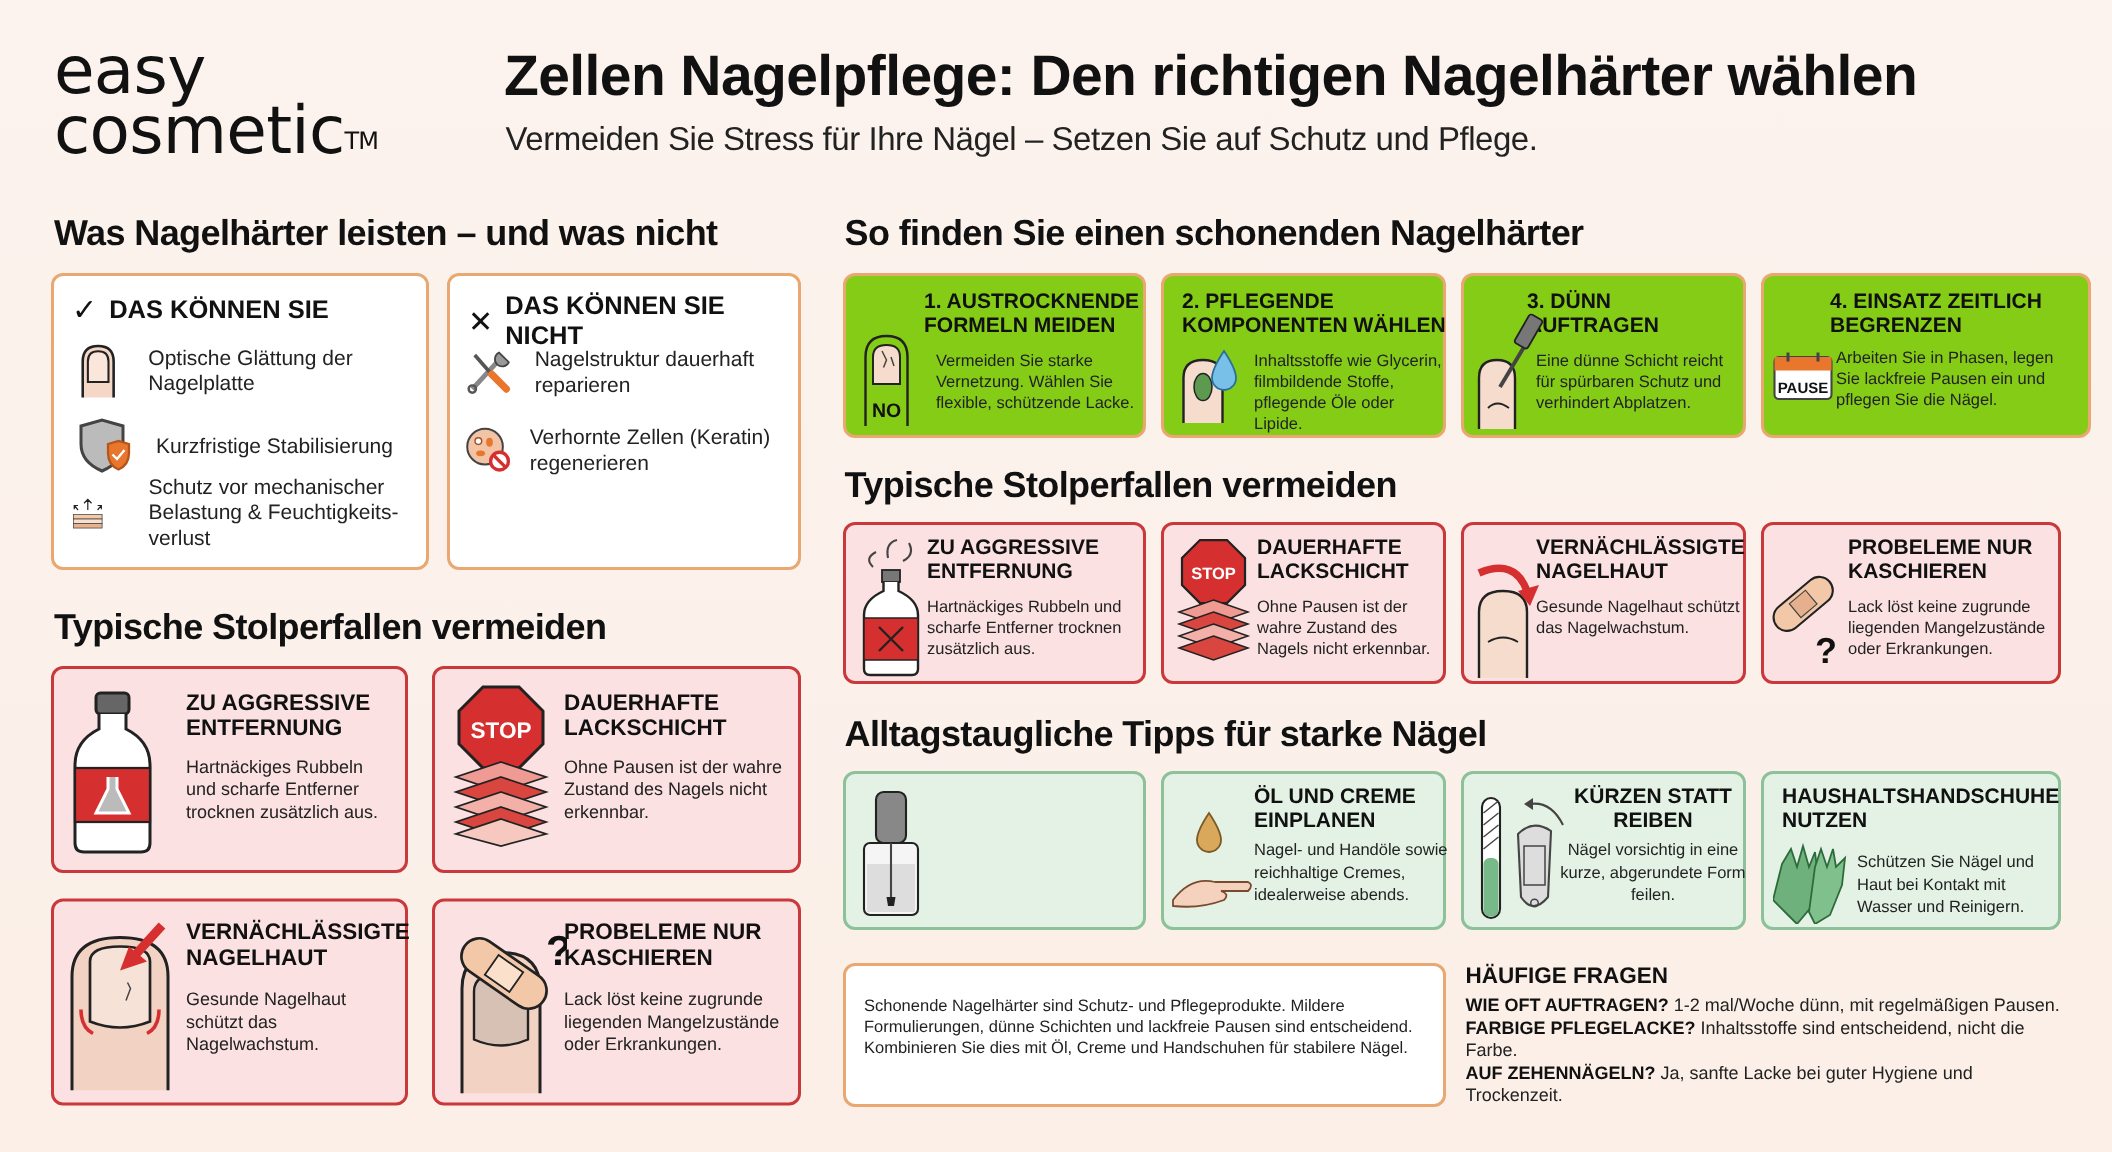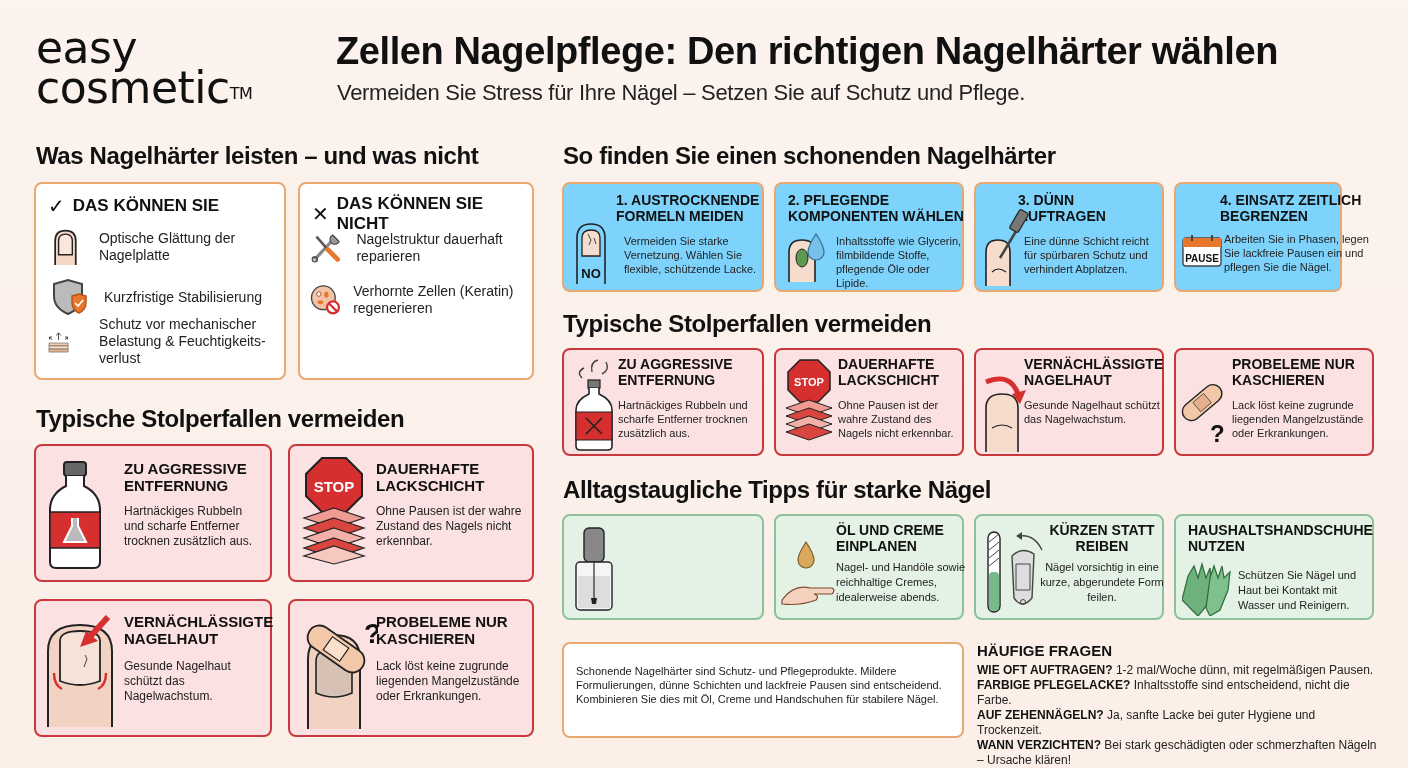--- a/index.html
+++ b/index.html
@@ -31,7 +31,7 @@
     position: absolute; border-radius: 8px; border: 2px solid;
     padding: 10px 12px;
   }
-  .card.orange { border-color: #e9a872; background: #7dd3fc; }
+  .card.orange { border-color: #e9a872; background: #84cc16; }
   .card.white-o { border-color: #e9a872; background: #ffffff; }
   .card.red { border-color: #c9393b; background: #fbe1e1; }
   .card.green { border-color: #8cc19a; background: #e3f2e4; }

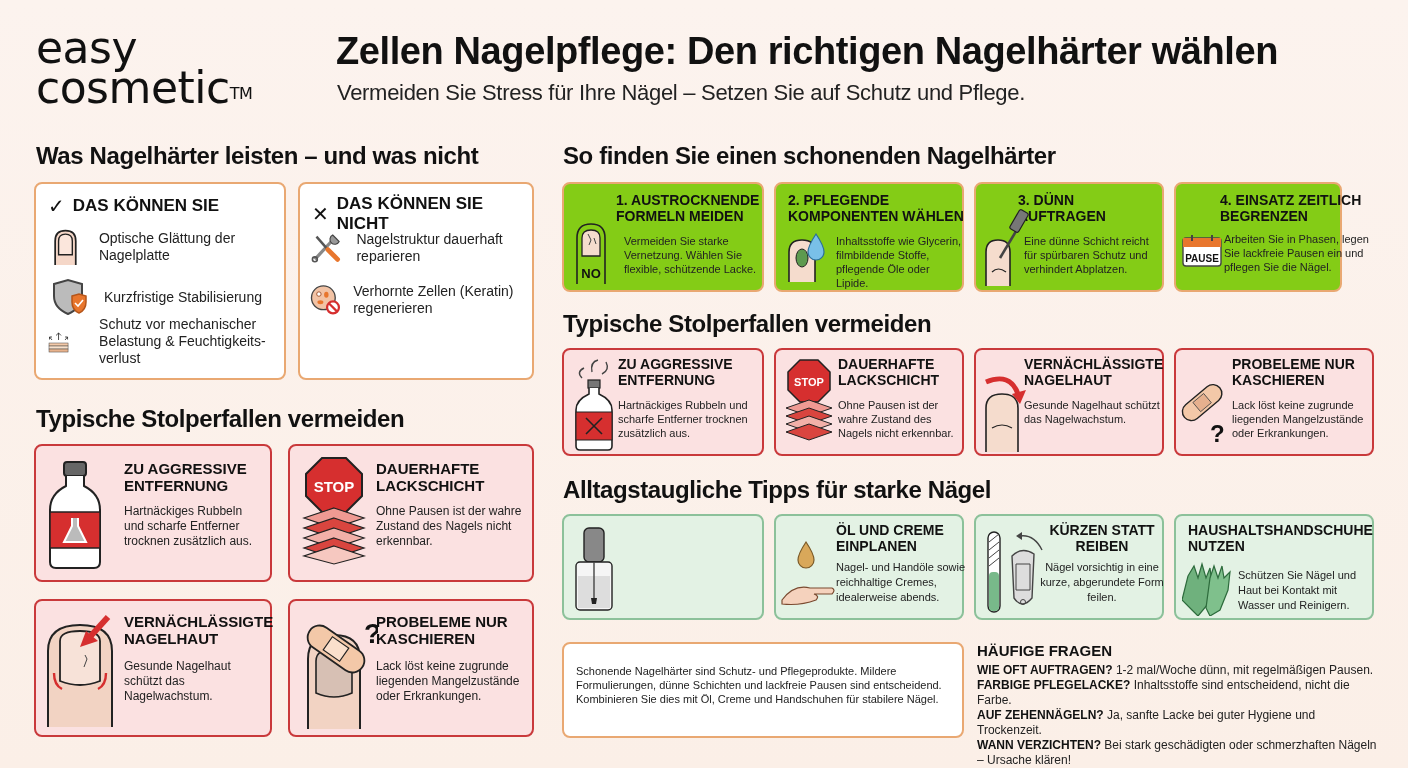--- a/index.html
+++ b/index.html
@@ -207,7 +207,7 @@
     </svg>
   <div class="ctext" style="position:absolute; left:48px; top:50px; width:140px; font-size:11px; line-height:14px;">Eine dünne Schicht reicht für spürbaren Schutz und verhindert Abplatzen.</div>
 </div>
-<div class="card orange" style="left:1174px; top:182px; width:168px; height:110px;">
+<div class="card orange" style="left:1174px; top:182px; width:220px; height:110px;">
   <div class="ctitle" style="position:absolute; left:44px; top:8px; width:150px; font-size:14px; line-height:16px;">4. EINSATZ ZEITLICH BEGRENZEN</div>
   <svg class="icon" style="left:6px; top:50px;" width="40" height="34" viewBox="0 0 40 34">
       <rect x="1" y="4" width="38" height="28" rx="3" fill="#fff" stroke="#444" stroke-width="1.4"></rect>

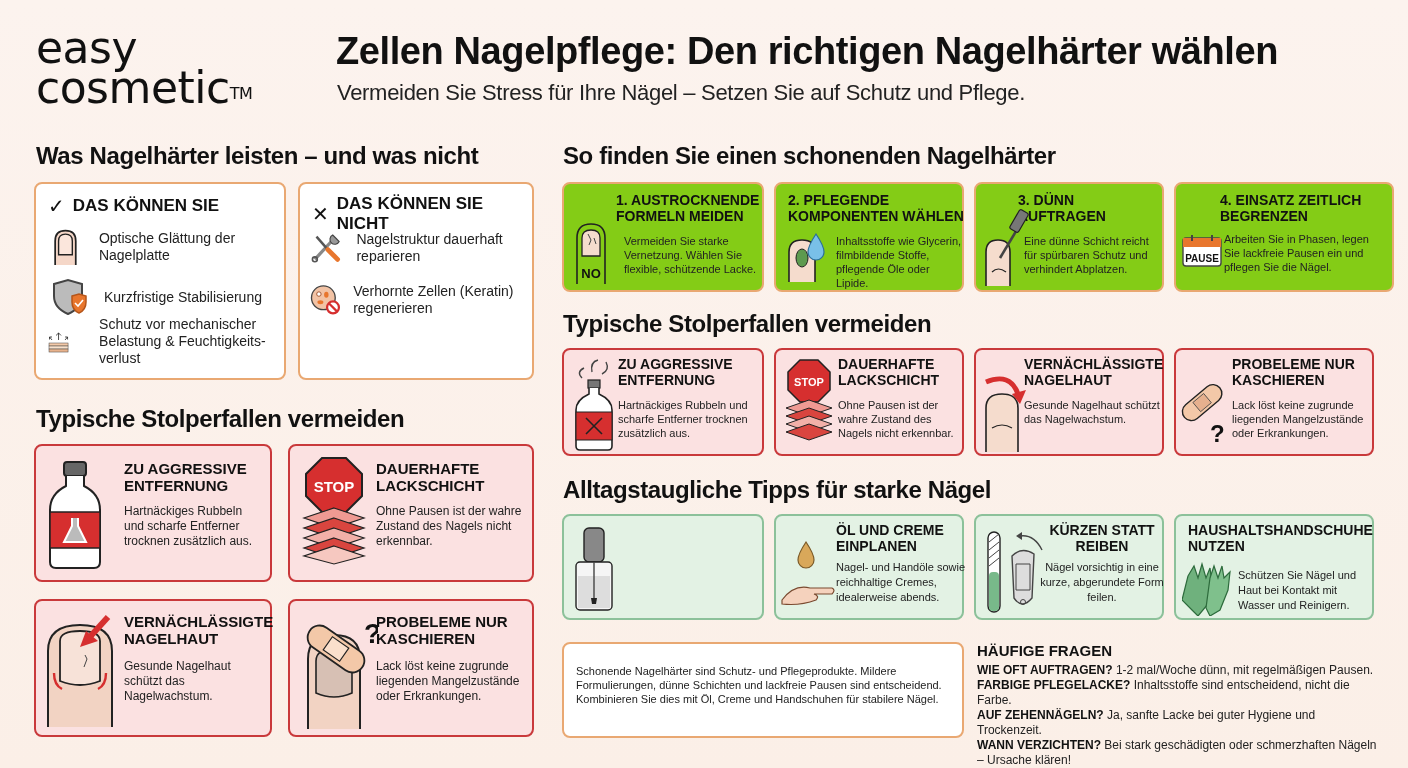--- a/index.html
+++ b/index.html
@@ -330,7 +330,6 @@
   <div class="faq-line"><b>WIE OFT AUFTRAGEN?</b> <span>1-2 mal/Woche dünn, mit regelmäßigen Pausen.</span></div>
   <div class="faq-line"><b>FARBIGE PFLEGELACKE?</b> <span>Inhaltsstoffe sind entscheidend, nicht die Farbe.</span></div>
   <div class="faq-line"><b>AUF ZEHENNÄGELN?</b> <span>Ja, sanfte Lacke bei guter Hygiene und Trockenzeit.</span></div>
-  <div class="faq-line"><b>WANN VERZICHTEN?</b> <span>Bei stark geschädigten oder schmerzhaften Nägeln – Ursache klären!</span></div>
 </div>
 
 </body></html>

